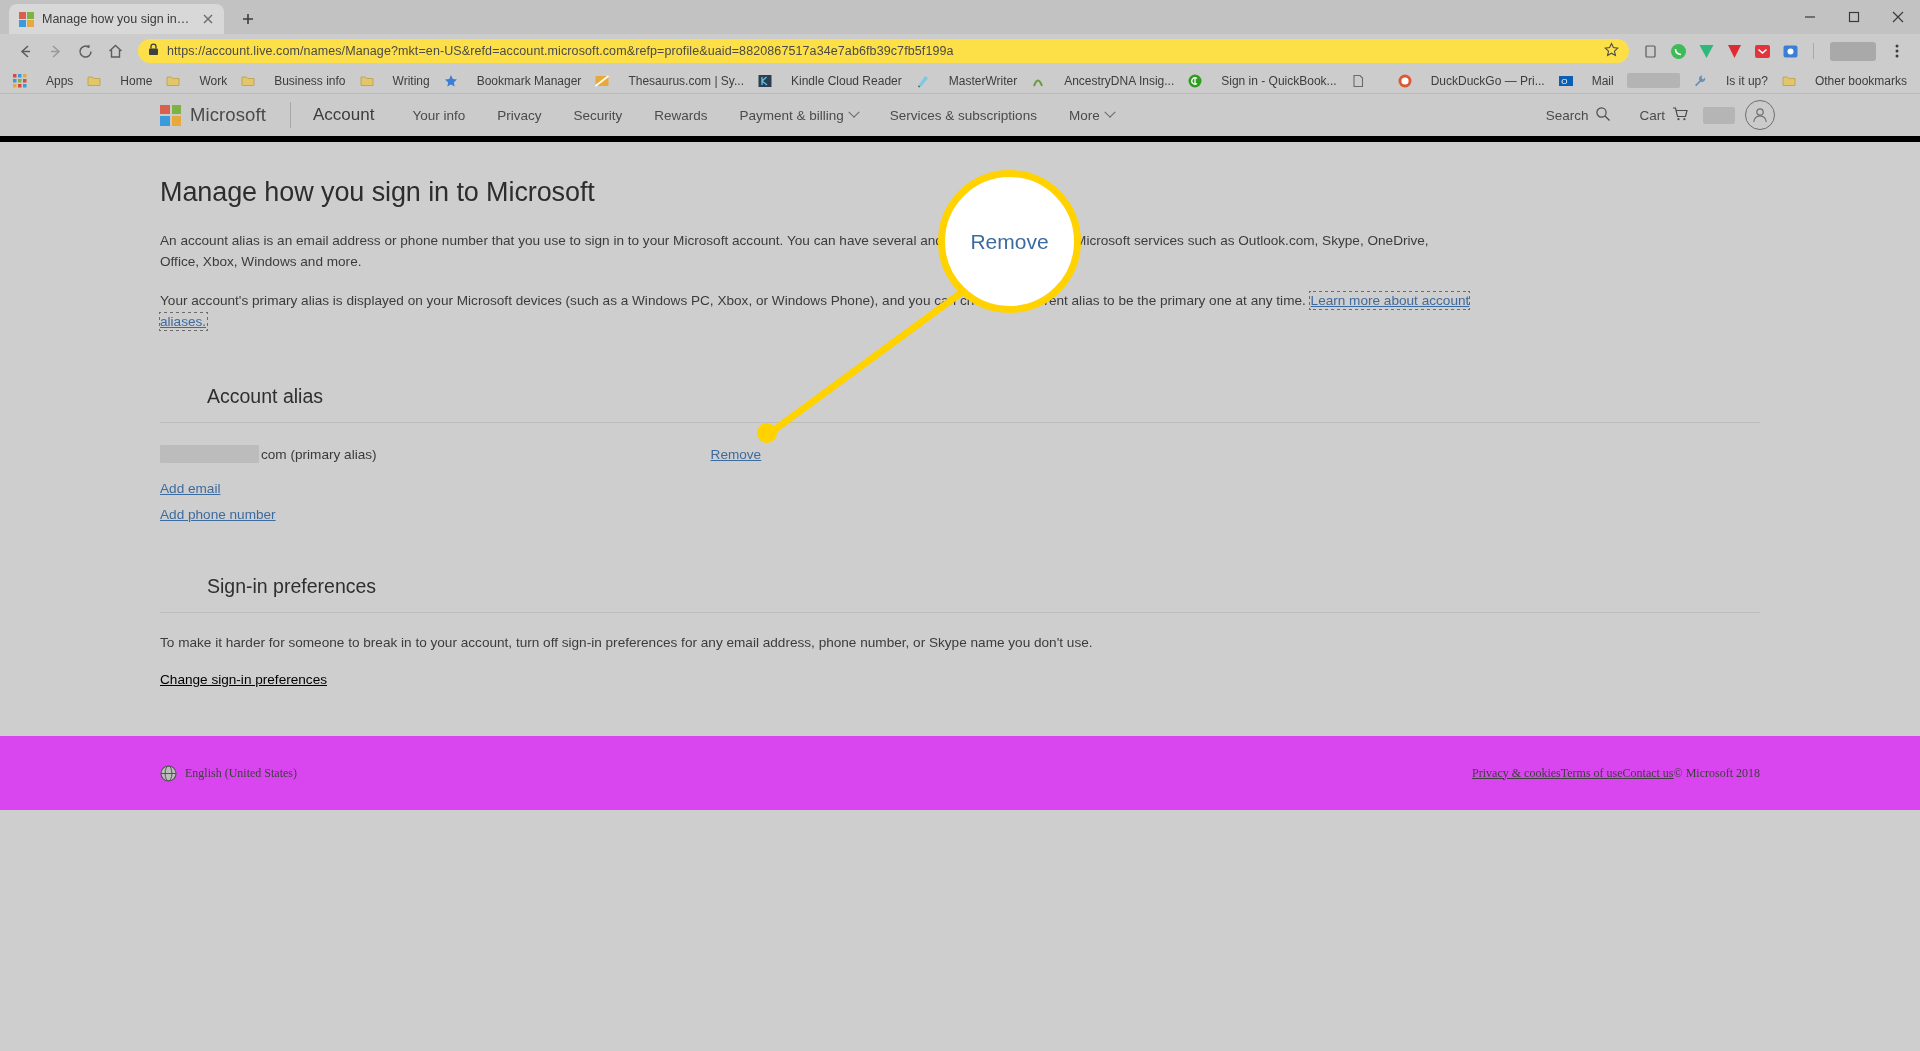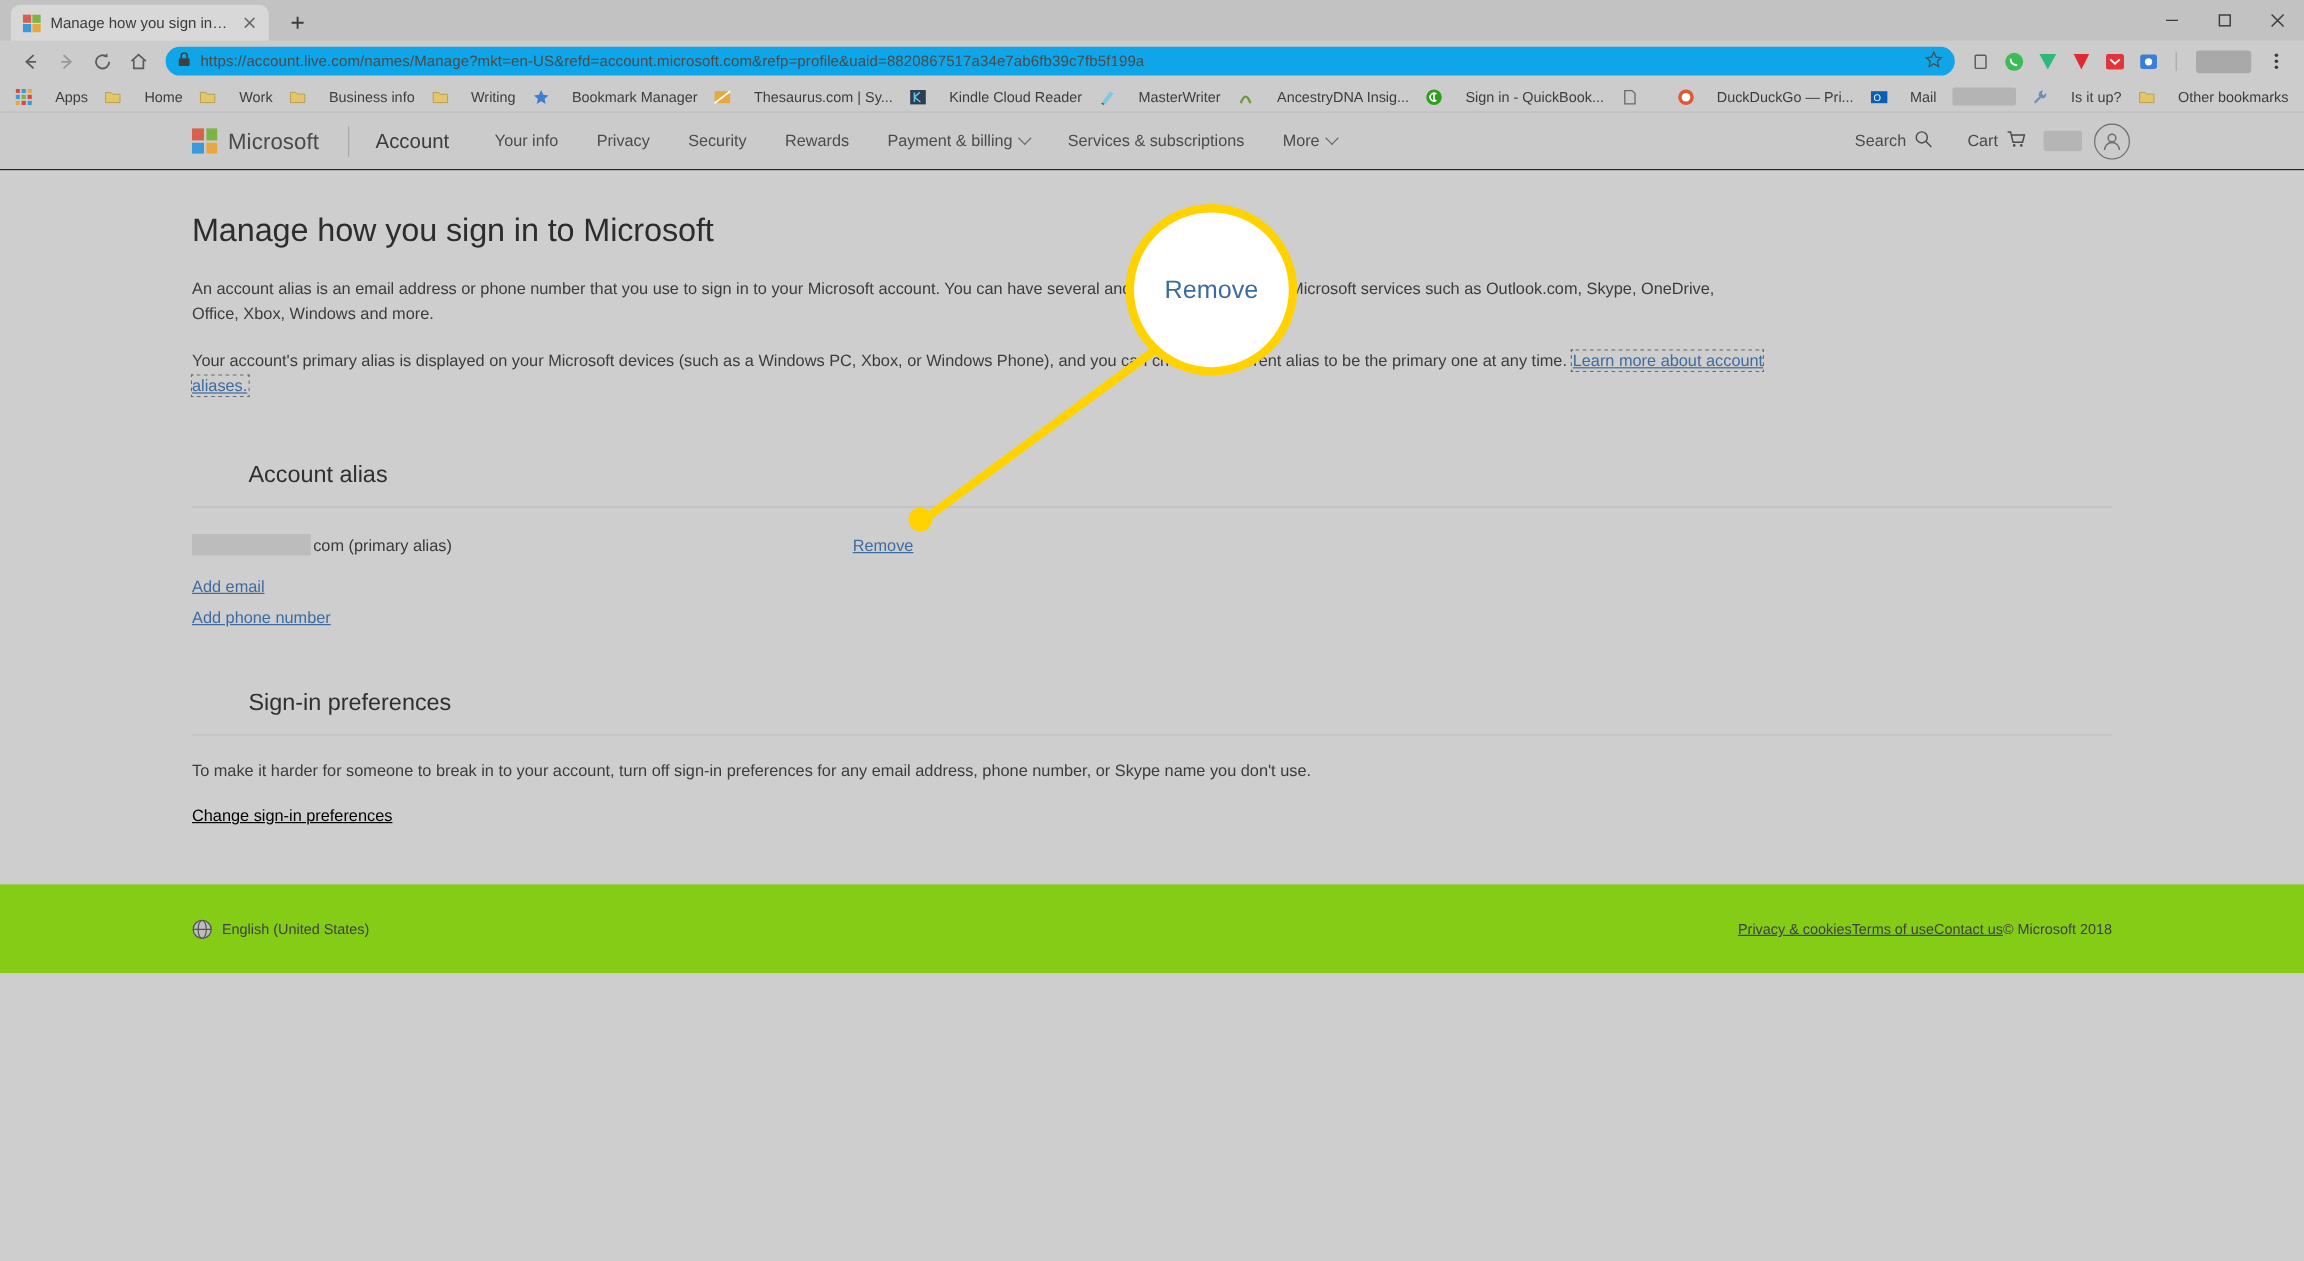--- a/index.html
+++ b/index.html
@@ -55,7 +55,7 @@
   .nav-btn { width: 30px; height: 30px; display: flex; align-items: center; justify-content: center; opacity: .78; }
   .omnibox {
     flex: 1 1 auto; height: 24px; margin: 0 8px;
-    background: #0ea5e9; border-radius: 13px;
+    background: #fde047; border-radius: 13px;
     display: flex; align-items: center; padding: 0 10px; gap: 8px;
     font-size: 12.5px; color: #4a4a4a;
   }

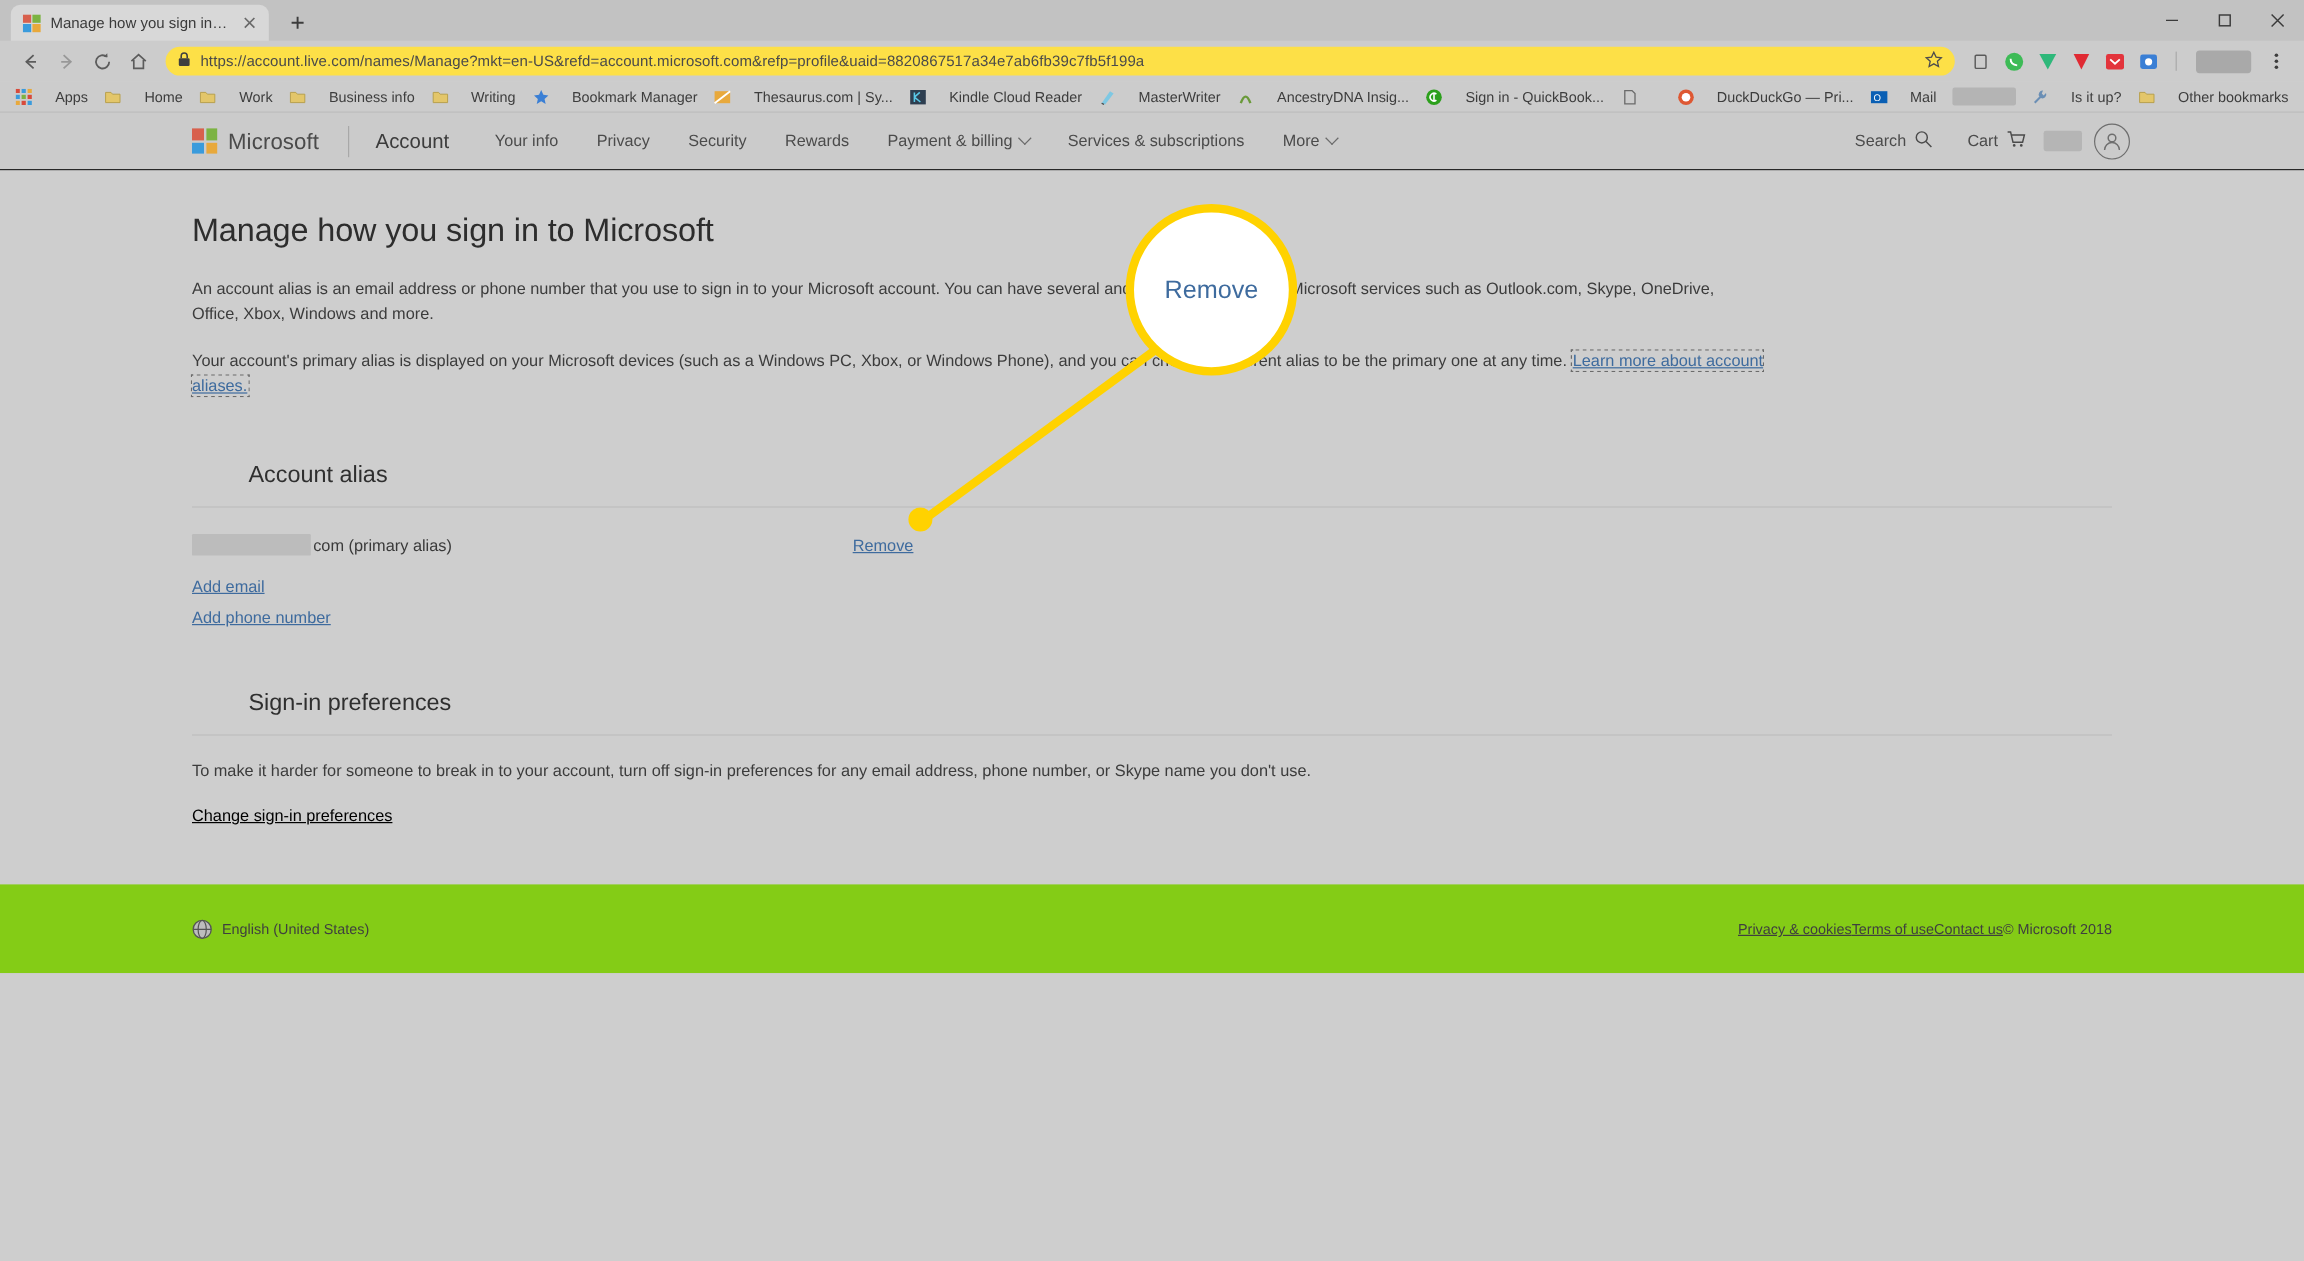--- a/index.html
+++ b/index.html
@@ -82,7 +82,7 @@
   .ms-header {
     height: 48px; background: #cbcbcb;
     display: flex; align-items: center;
-    border-bottom: 1px solid #000000;
+    border-bottom: 6px solid #000000;
   }
   .ms-logo-wrap { display: flex; align-items: center; margin-left: 160px; gap: 9px; }
   .ms-squares { width: 21px; height: 21px; display: grid; grid-template-columns: 1fr 1fr; grid-gap: 2px; }

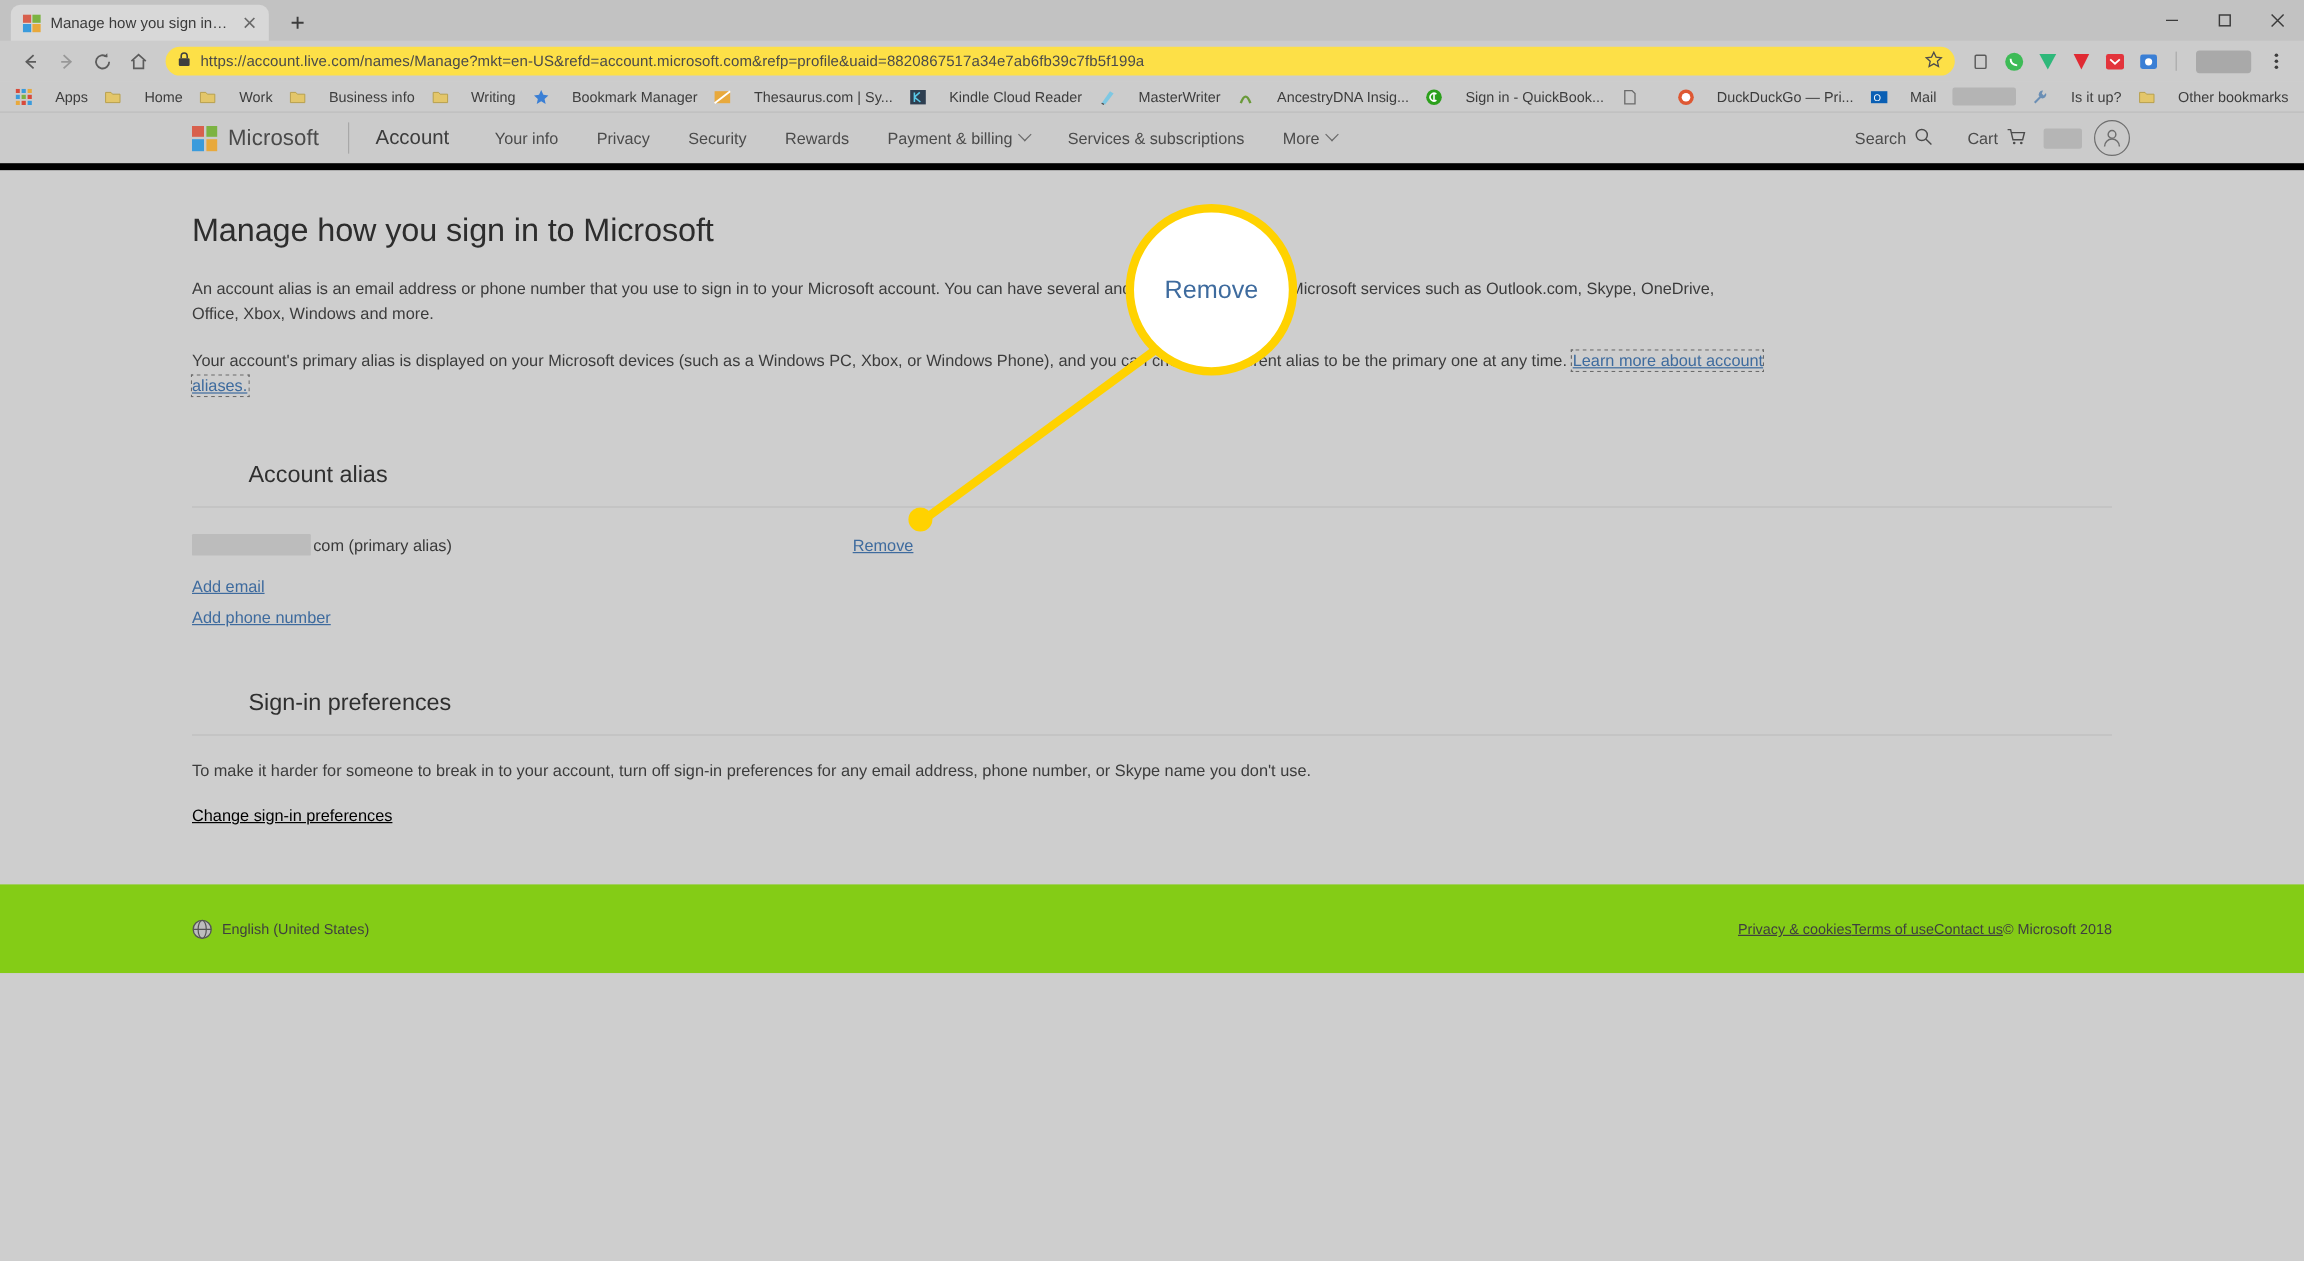--- a/index.html
+++ b/index.html
@@ -127,8 +127,8 @@
   .pref-link { font-size: 13.6px; color: #000000; display: inline-block; margin-top: 22px; }
 
   .ms-footer {
-    background: #84cc16; height: 74px; margin-top: 48px;
-    display: flex; align-items: center;
+    background: #d946ef; height: 74px; margin-top: 48px;
+    display: flex; align-items: center; font-family: Liberation Serif, serif;
   }
   .footer-inner { margin: 0 160px; display: flex; align-items: center; width: 100%; }
   .globe { width: 17px; height: 17px; margin-right: 8px; }

